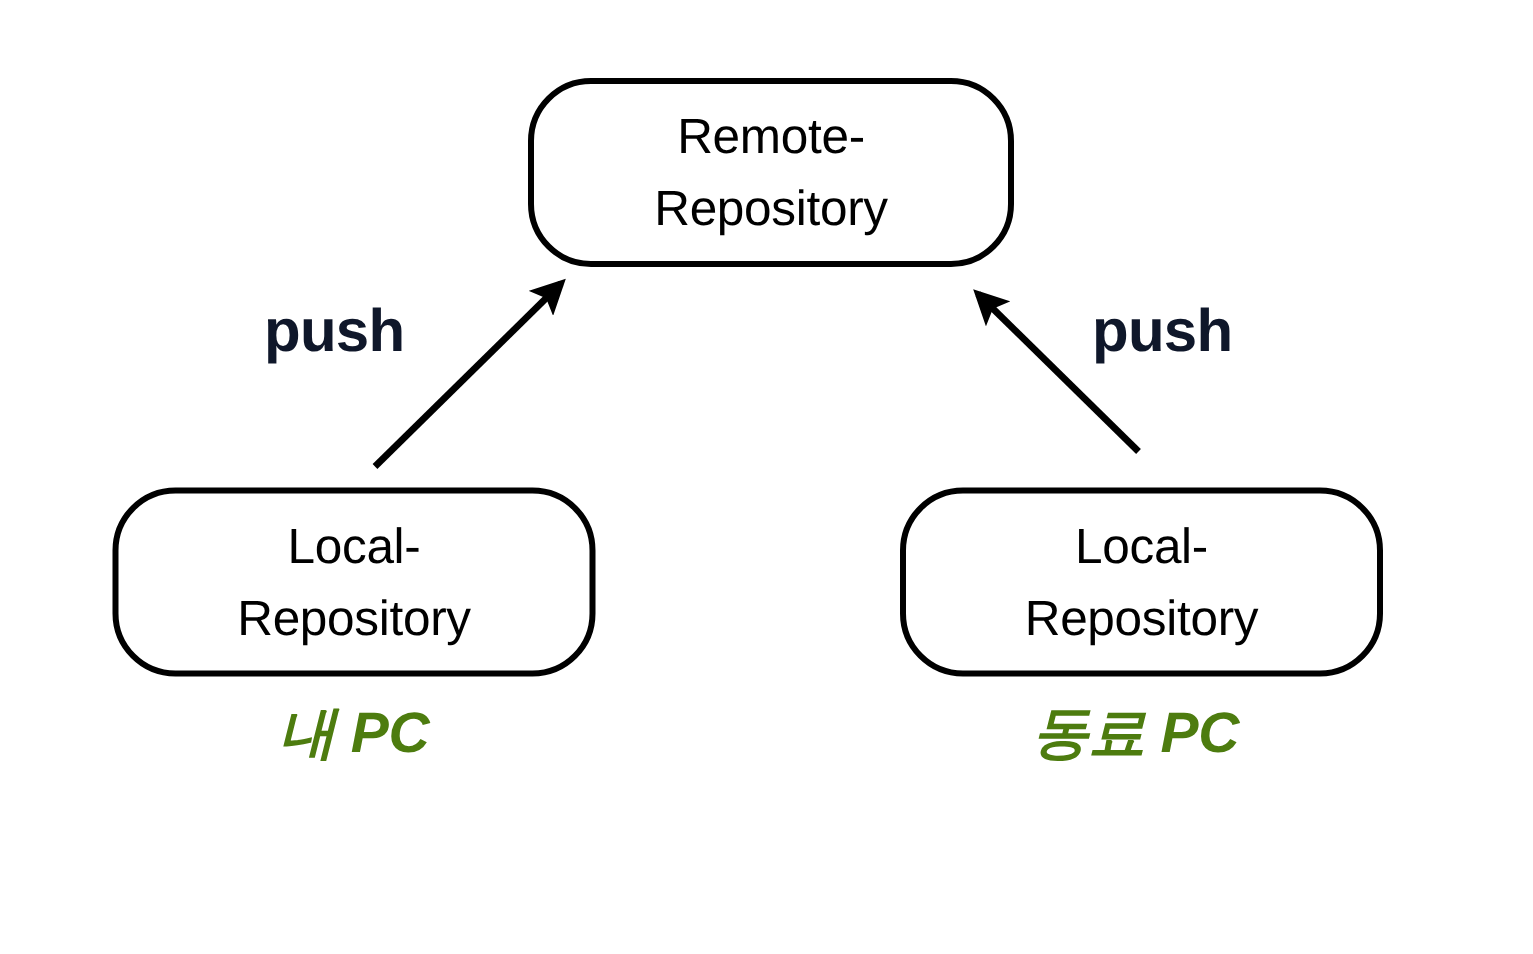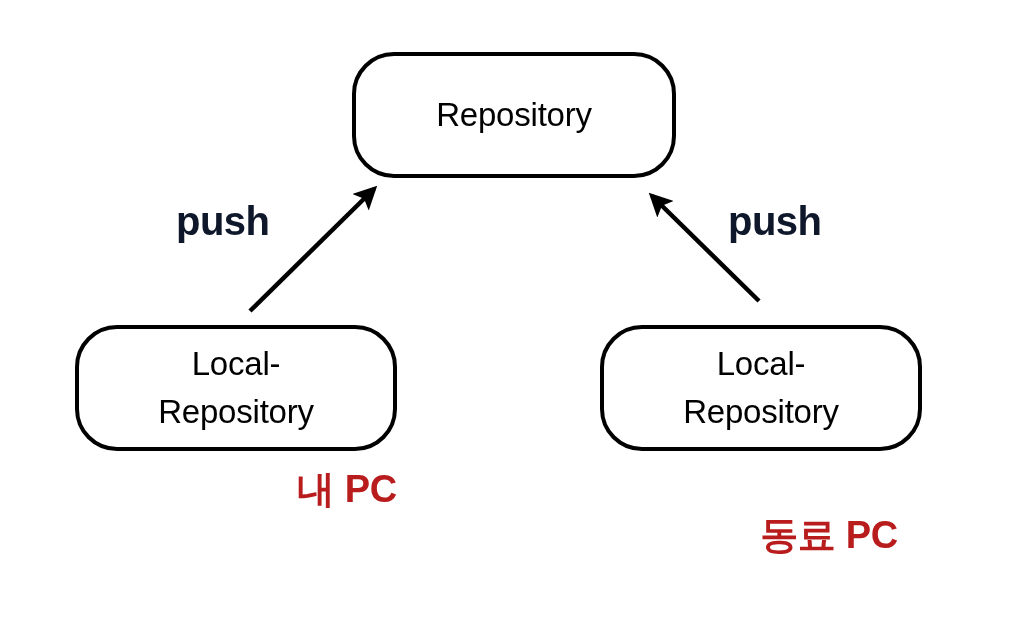--- a/index.html
+++ b/index.html
@@ -126,6 +126,7 @@
   </svg>
 
   <div class="node" id="node-remote">
+    <span class="node-line">Remote-</span>
     <span class="node-line">Repository</span>
   </div>
 

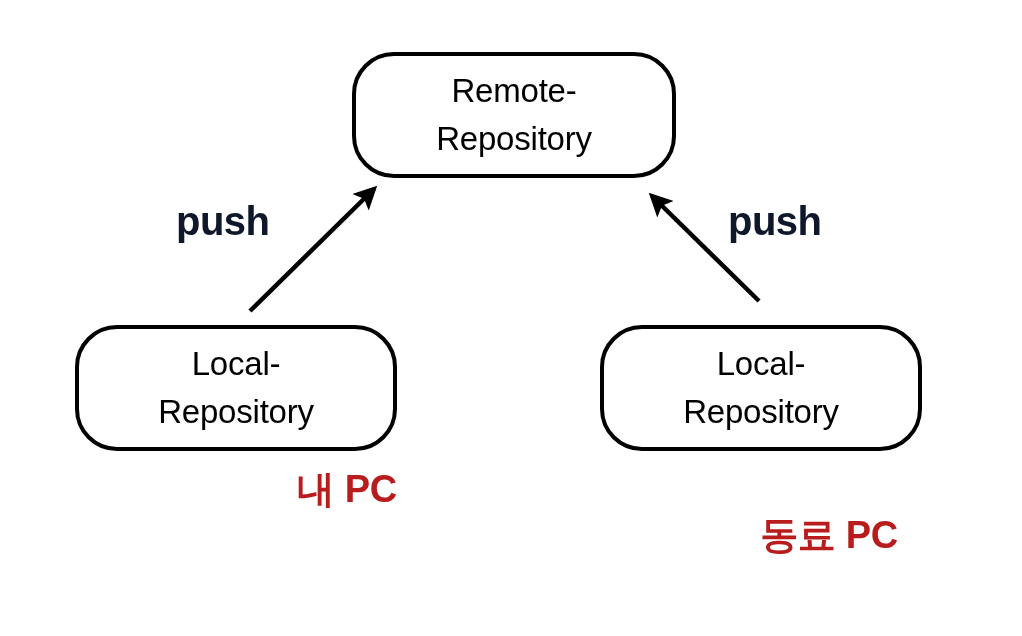--- a/index.html
+++ b/index.html
@@ -85,9 +85,10 @@
     font-weight: 700;
     letter-spacing: -0.3px;
     white-space: nowrap;
-    text-align: right;
-    color: #b91c1c;
+    text-align: center;
+    color: #4d7c0f;
     line-height: 1;
+    font-style: italic;
   }
   #caption-mine {
     left: 75px;

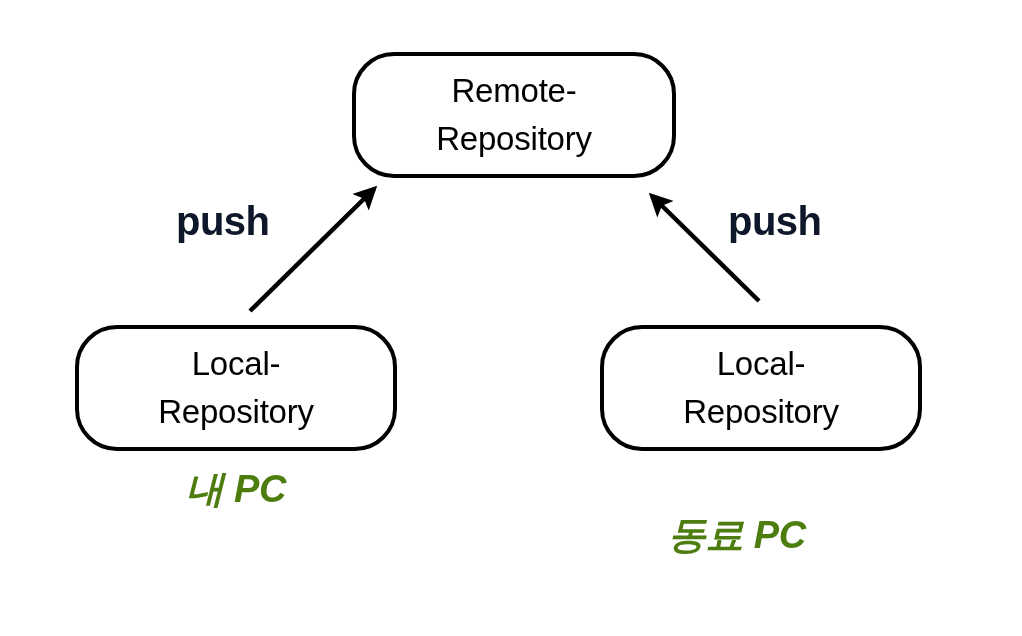--- a/index.html
+++ b/index.html
@@ -96,10 +96,9 @@
     width: 322px;
   }
   #caption-peer {
-    left: 576px;
+    left: 596px;
     top: 470px;
     width: 322px;
-    margin-top: 46px;
   }
   
   #arrow-layer {

